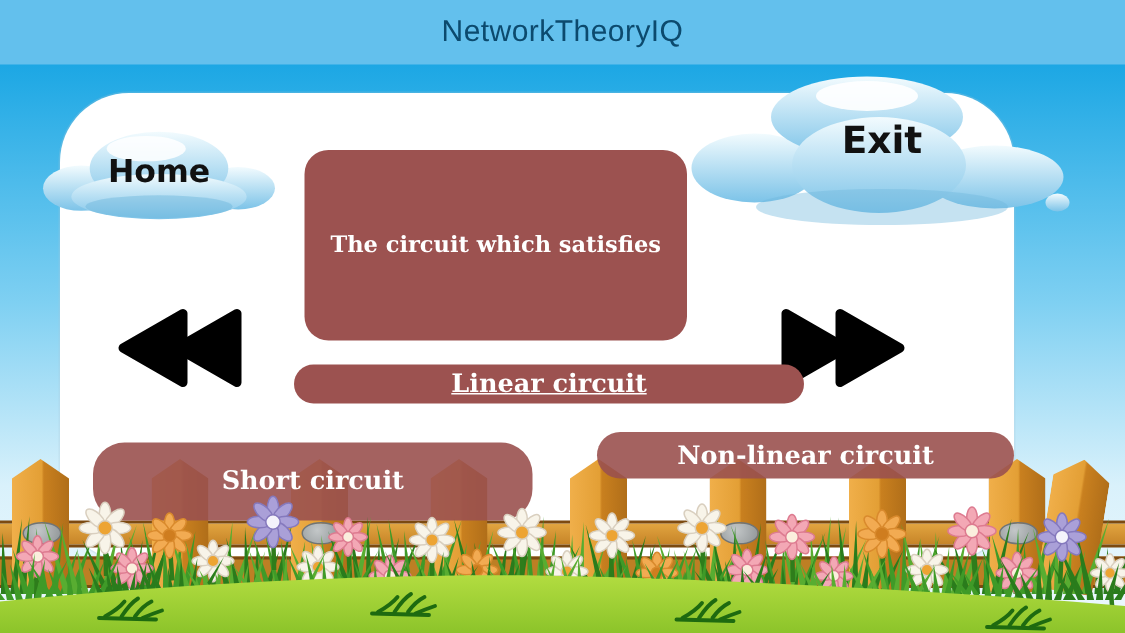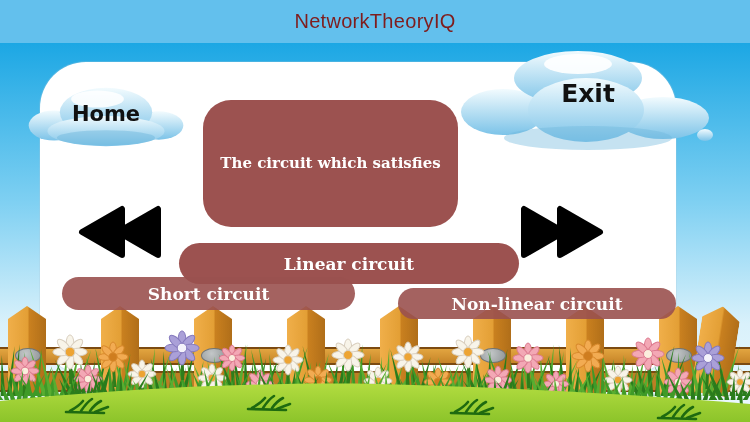--- a/index.html
+++ b/index.html
@@ -10,7 +10,7 @@
   
   .titlebar{position:absolute;left:0;top:0;width:750px;height:43px;z-index:9;
             background:var(--header-bar,#63c0ed);display:flex;align-items:center;justify-content:center;}
-  .titlebar span{font-size:20px;font-weight:300;color:#7f1d1d;letter-spacing:.3px;}
+  .titlebar span{font-size:20px;font-weight:300;color:#0c4a6e;letter-spacing:.3px;}
 
   
   .sky{position:absolute;left:0;top:43px;width:750px;height:379px;z-index:0;

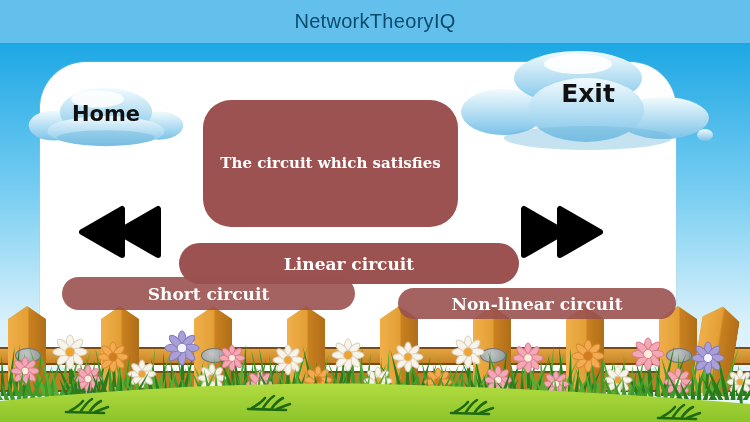--- a/index.html
+++ b/index.html
@@ -31,7 +31,7 @@
   .cloud-exit .cloud-label{font-size:25px;margin-top:-20px;}
 
   
-  .question-box{position:absolute;left:203px;top:100px;width:255px;height:127px;border-radius:28px;
+  .question-box{position:absolute;left:203px;top:100px;width:255px;height:127px;border-radius:16px;
                 background:var(--accent,#9c5250);z-index:2;display:flex;align-items:center;justify-content:center;}
   .question-text{font-family:"DejaVu Serif",serif;font-weight:bold;color:#fff;font-size:15px;
                  line-height:19px;text-align:center;padding:0 14px;}

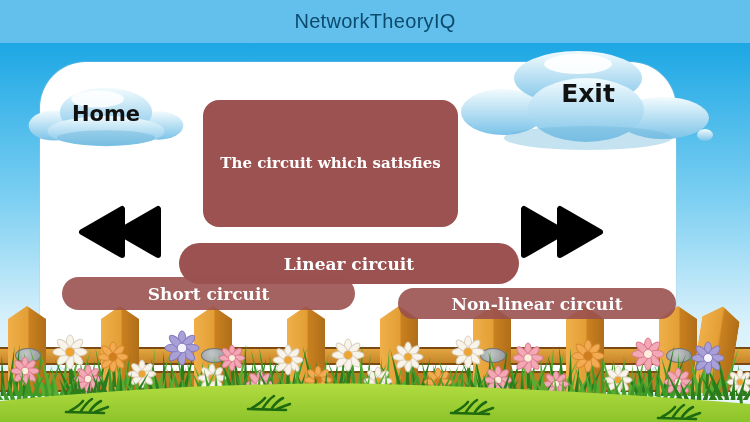--- a/index.html
+++ b/index.html
@@ -45,7 +45,7 @@
   
   .answer{position:absolute;border:0;color:#fff;cursor:pointer;text-align:center;
           font-family:"DejaVu Serif",serif;font-weight:bold;font-size:17px;}
-  .answer-a{left:179px;top:243px;width:340px;height:41px;border-radius:21px;background:var(--accent,#9c5250);z-index:2;}
+  .answer-a{left:196px;top:243px;width:340px;height:26px;border-radius:21px;background:var(--accent,#9c5250);z-index:2;text-decoration:underline;}
   .answer-b{left:62px;top:277px;width:293px;height:33px;border-radius:21px;background:var(--accent-translucent,rgba(154,81,79,.9));z-index:4;}
   .answer-c{left:398px;top:288px;width:278px;height:31px;border-radius:22px;background:var(--accent-translucent,rgba(154,81,79,.9));z-index:4;}
 

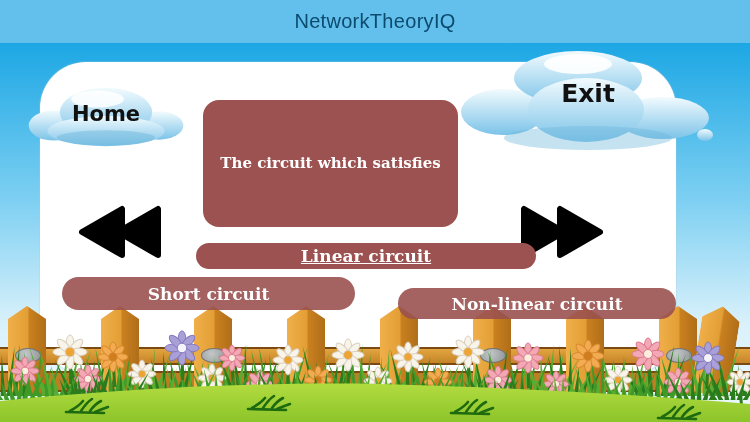--- a/index.html
+++ b/index.html
@@ -46,7 +46,7 @@
   .answer{position:absolute;border:0;color:#fff;cursor:pointer;text-align:center;
           font-family:"DejaVu Serif",serif;font-weight:bold;font-size:17px;}
   .answer-a{left:196px;top:243px;width:340px;height:26px;border-radius:21px;background:var(--accent,#9c5250);z-index:2;text-decoration:underline;}
-  .answer-b{left:62px;top:277px;width:293px;height:33px;border-radius:21px;background:var(--accent-translucent,rgba(154,81,79,.9));z-index:4;}
+  .answer-b{left:62px;top:295px;width:293px;height:52px;border-radius:21px;background:var(--accent-translucent,rgba(154,81,79,.9));z-index:4;}
   .answer-c{left:398px;top:288px;width:278px;height:31px;border-radius:22px;background:var(--accent-translucent,rgba(154,81,79,.9));z-index:4;}
 
   

